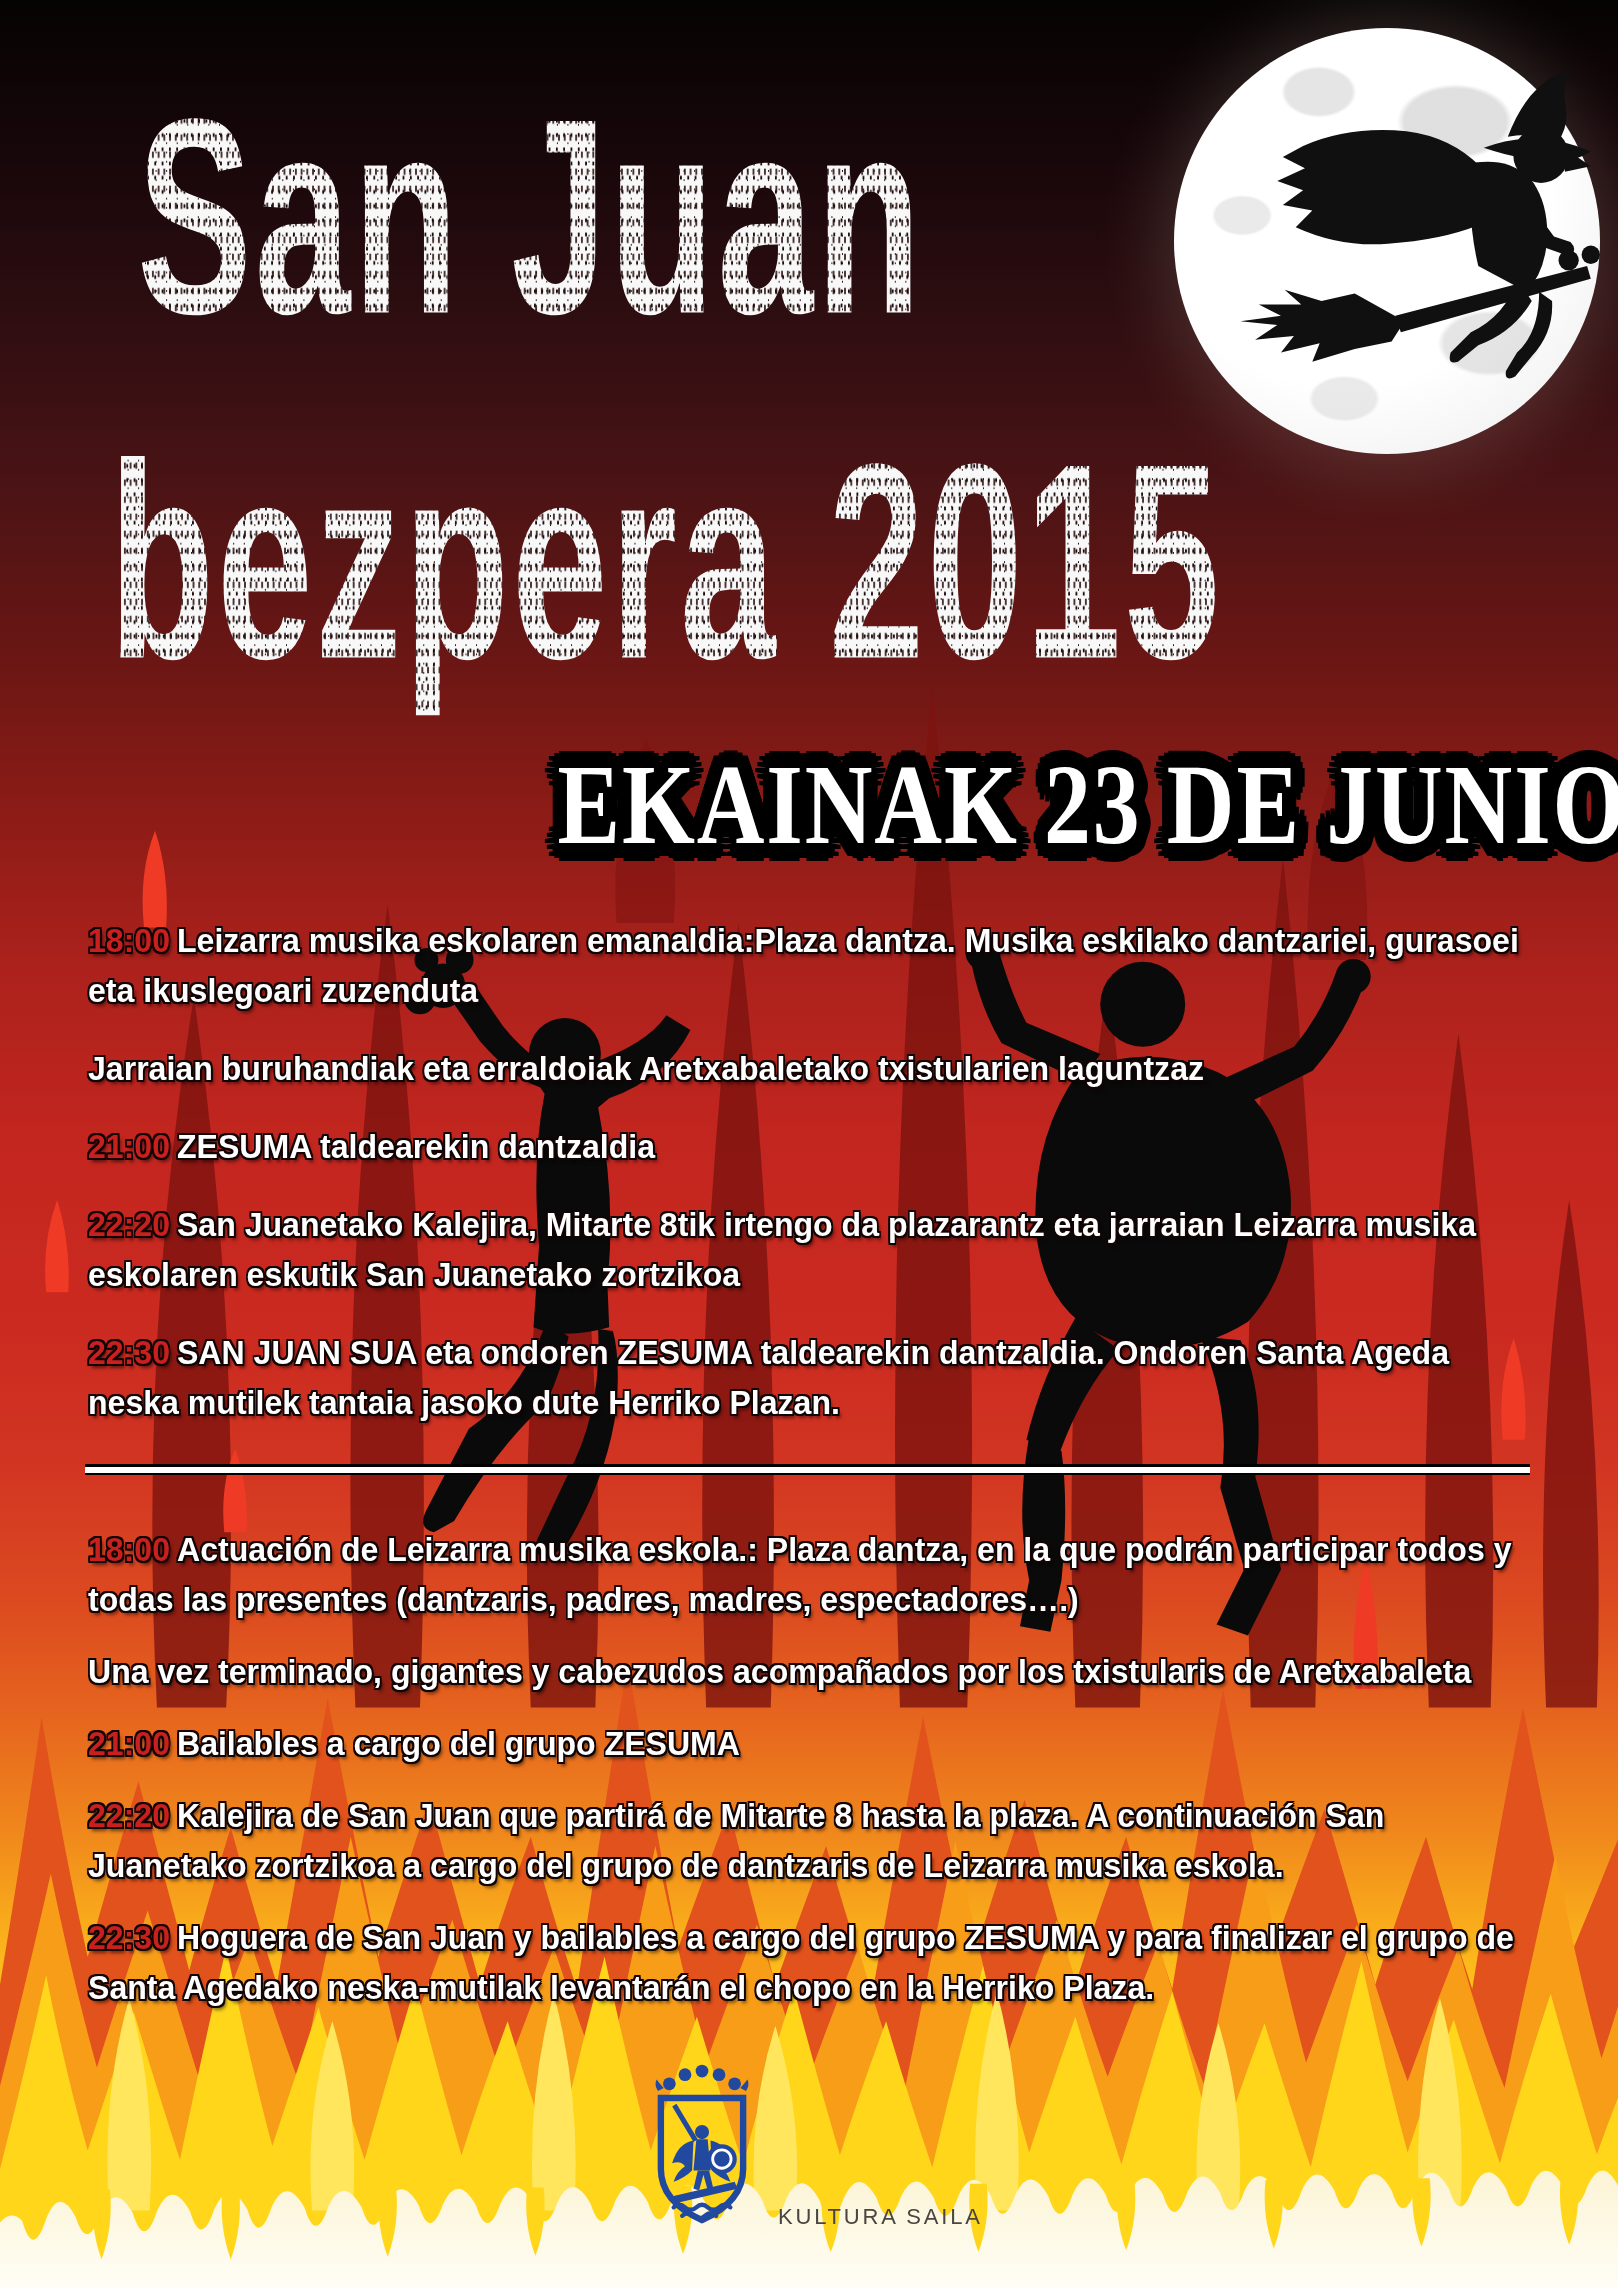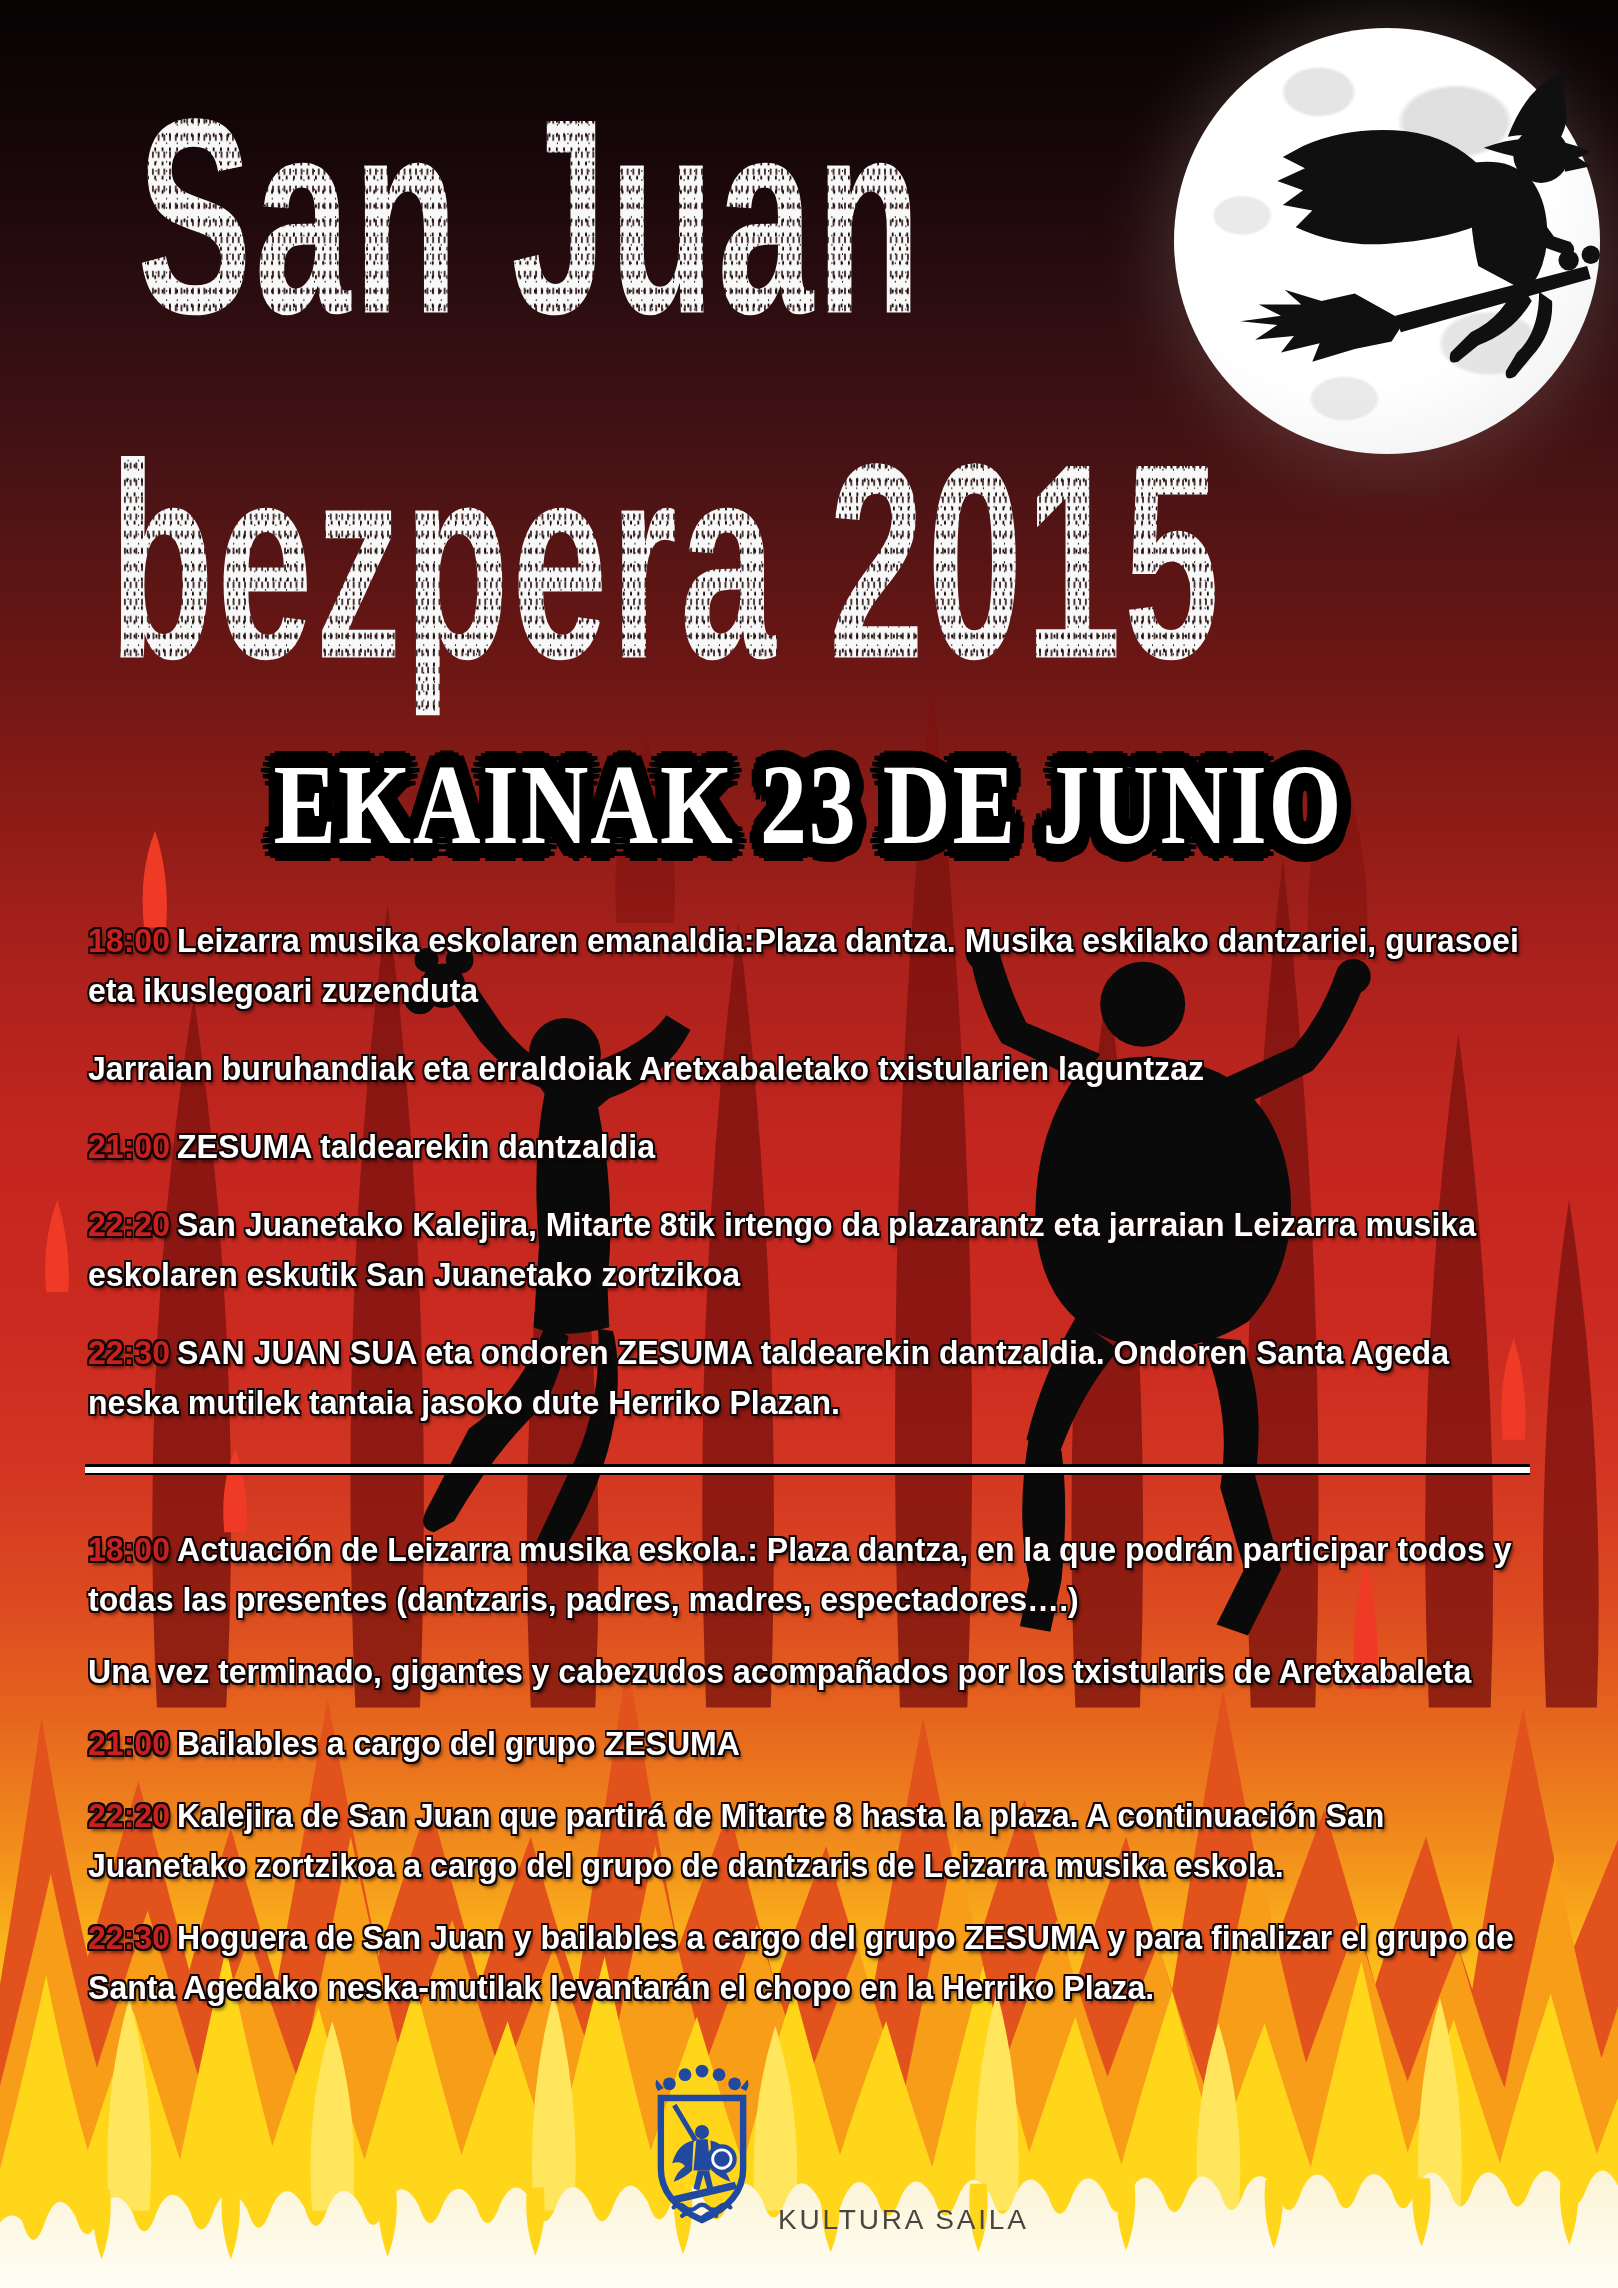--- a/index.html
+++ b/index.html
@@ -51,7 +51,7 @@
   .title-2{left:109px;top:402px;}
 
   
-  .banner-wrap{position:absolute;left:0;top:738px;width:1617px;text-align:center;}
+  .banner-wrap{position:absolute;left:0;top:738px;width:1617px;text-align:right;}
   .banner{
     display:inline-block;font-family:"Liberation Serif", serif;font-weight:900;
     font-size:92px;letter-spacing:1.8px;color:#ffffff;white-space:nowrap;

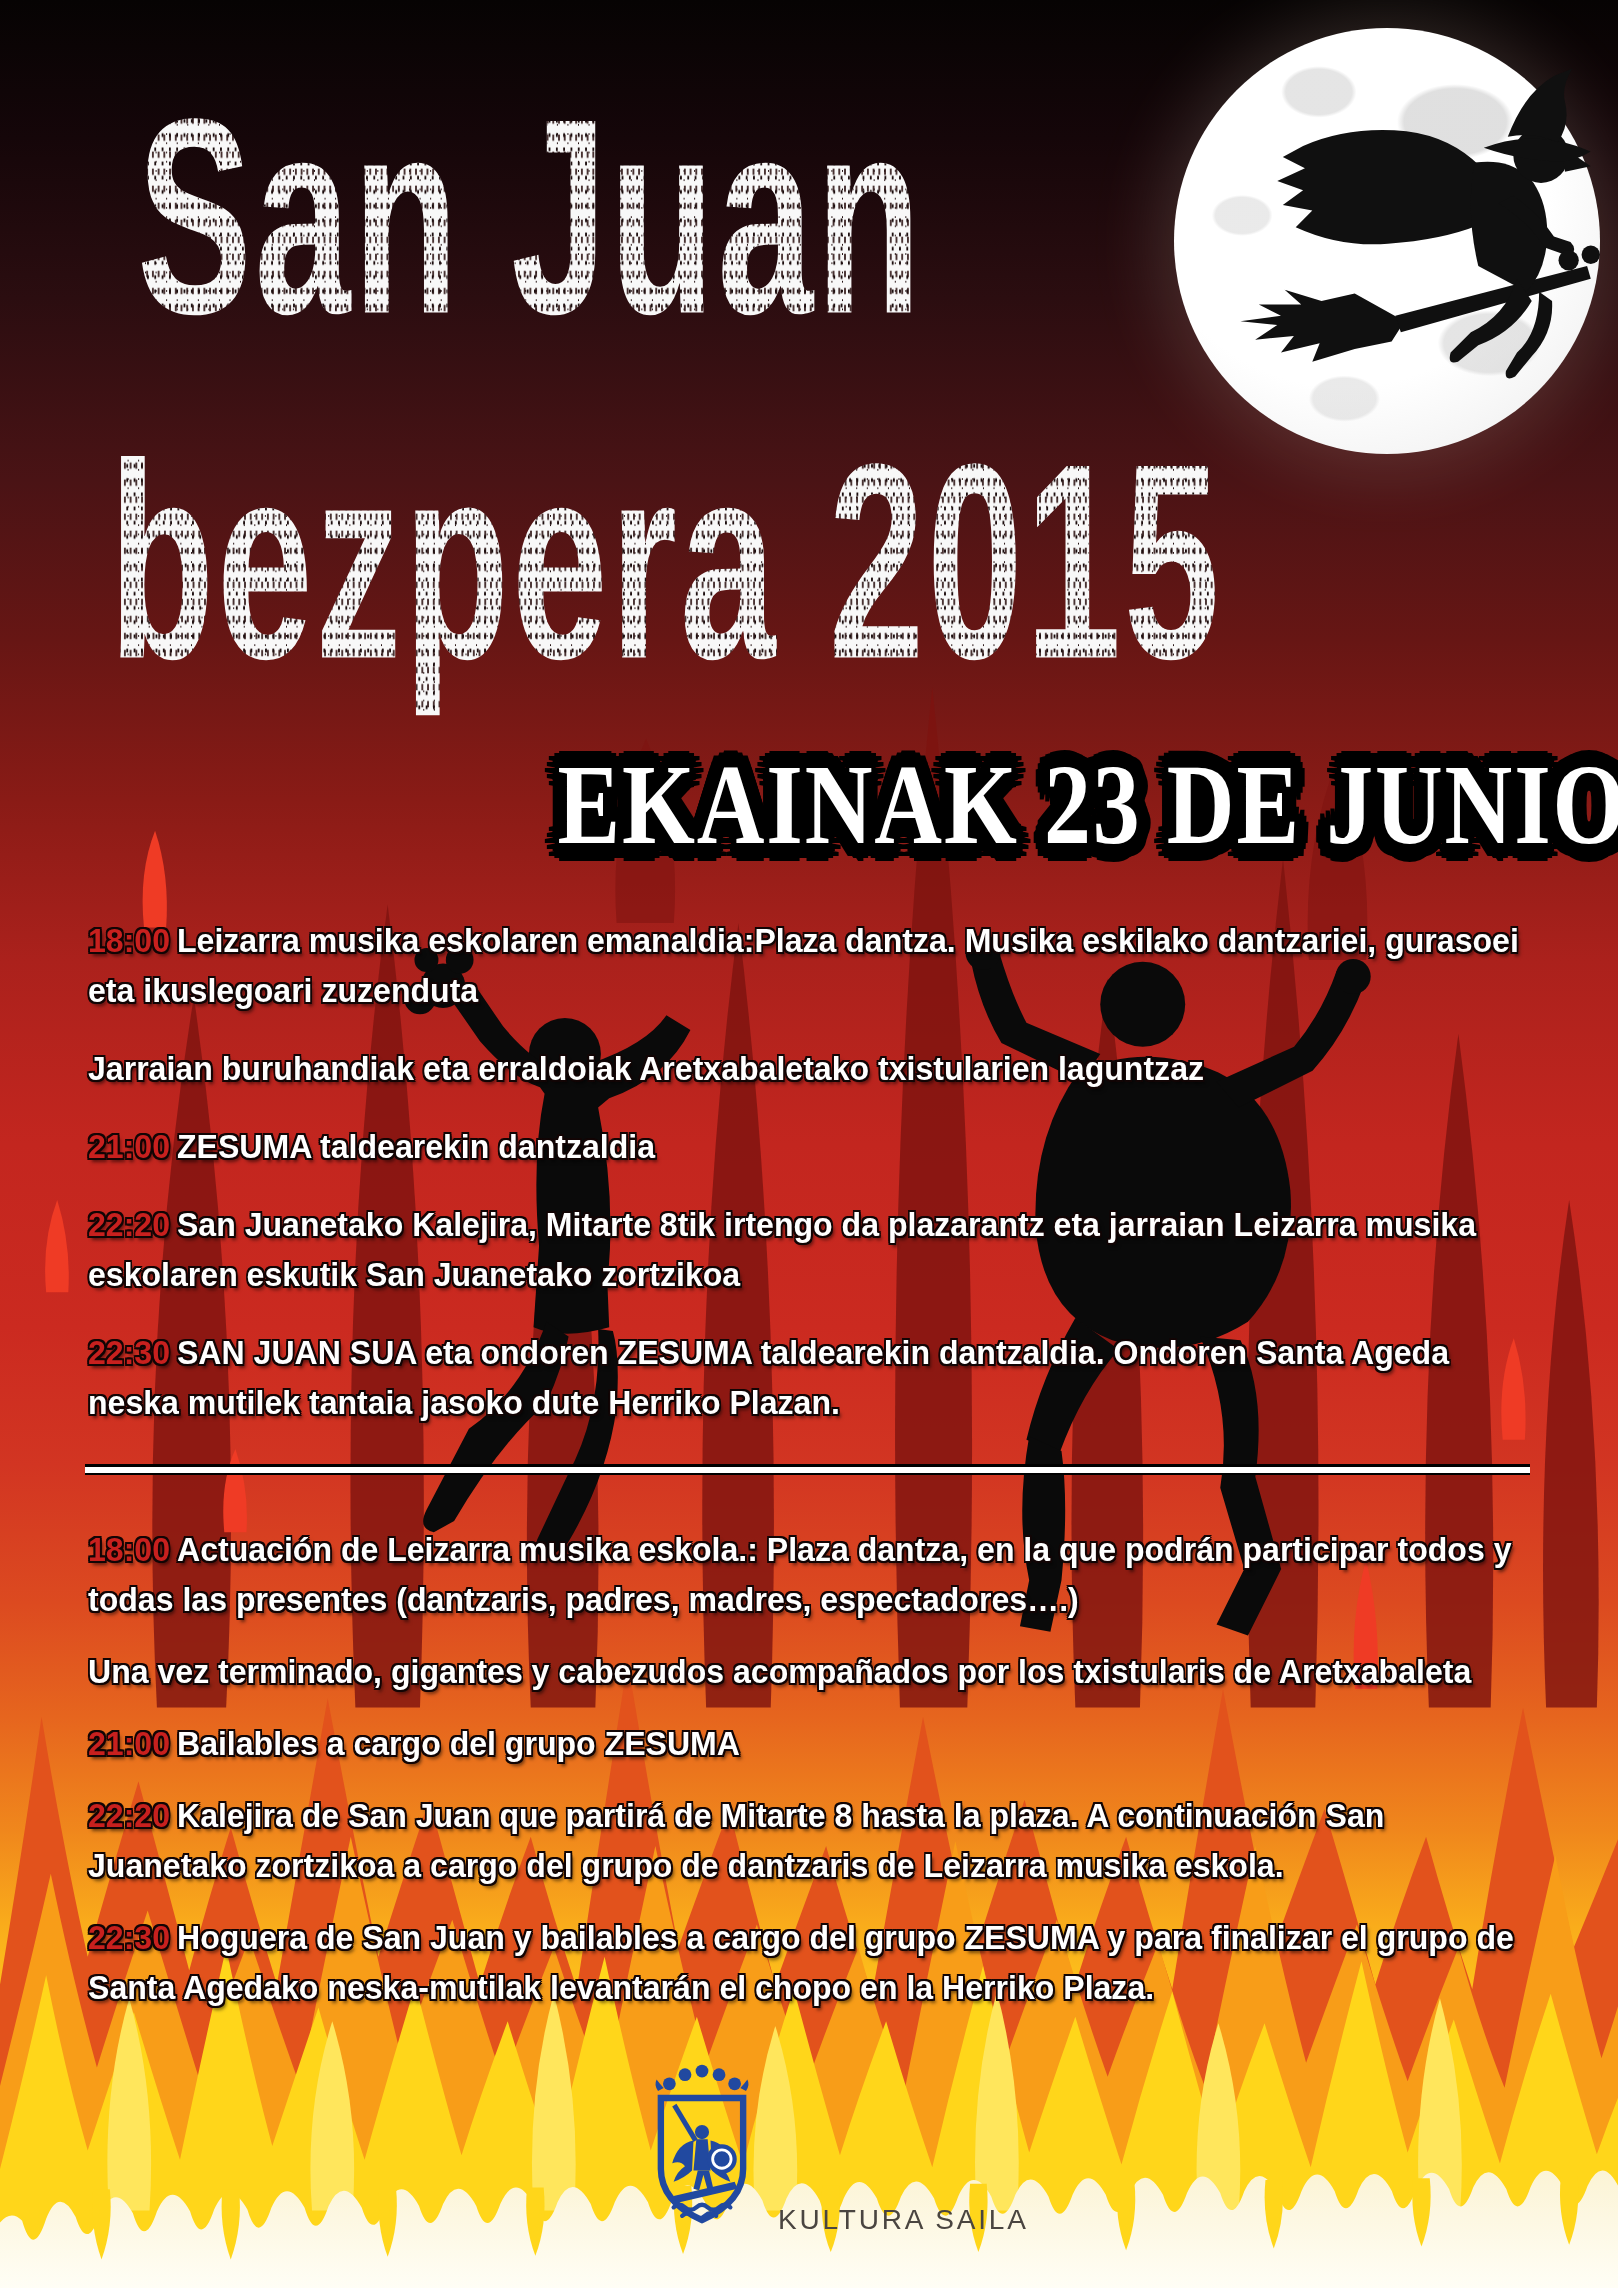--- a/index.html
+++ b/index.html
@@ -89,7 +89,7 @@
   .footer{position:absolute;left:641px;top:2064px;width:646px;height:203px;}
   .footer svg{position:absolute;left:0;top:0;}
   .org{position:absolute;left:137px;top:44px;font-size:32px;line-height:41px;color:#161616;font-weight:600;letter-spacing:-0.3px;}
-  .dept{position:absolute;left:137px;top:140px;font-size:28px;color:#4a4540;letter-spacing:2.8px;font-weight:400;}
+  .dept{position:absolute;left:137px;top:140px;font-size:22px;color:#4a4540;letter-spacing:2.8px;font-weight:400;}
 </style>
 </head>
 <body>

